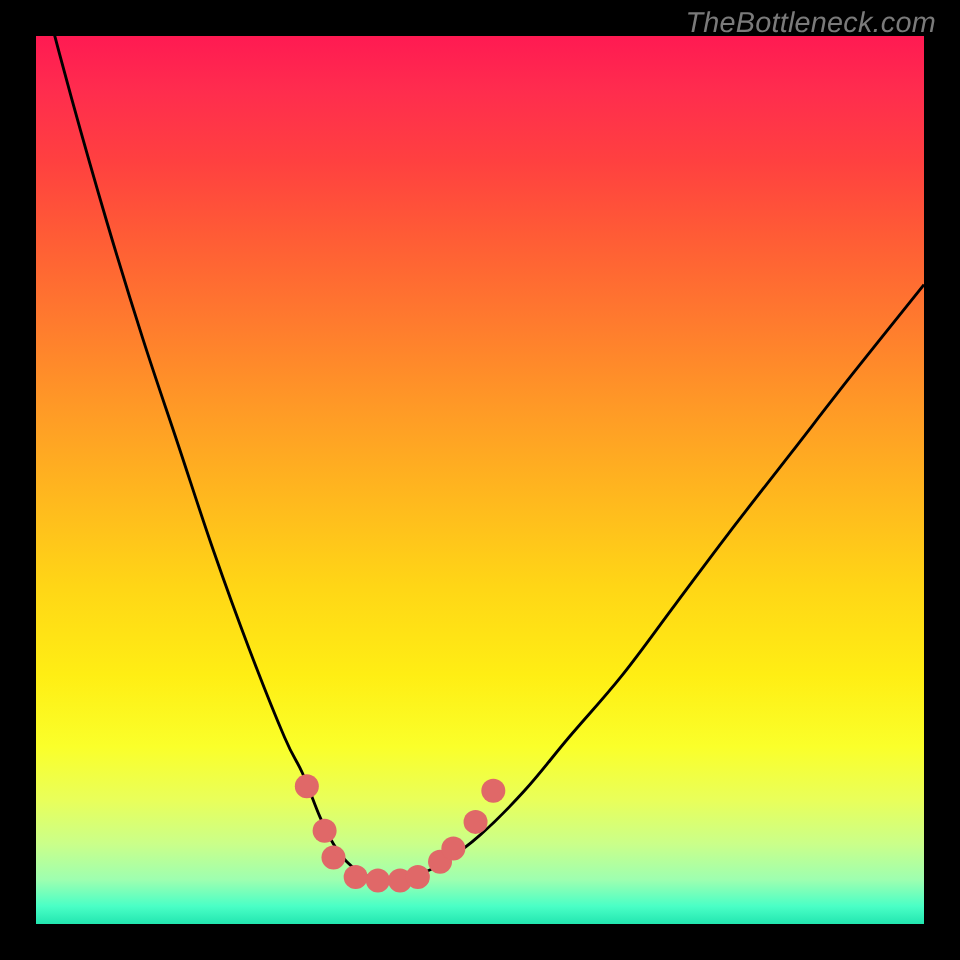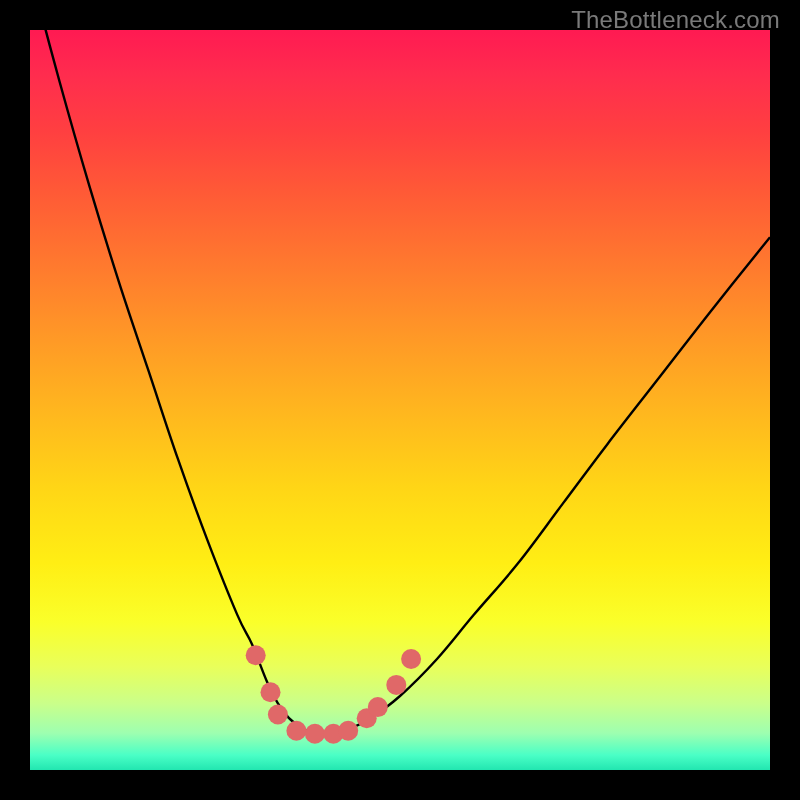--- a/index.html
+++ b/index.html
@@ -16,6 +16,7 @@
     width: 800px;
     height: 800px;
     background: #000;
+    font-style: italic;
   }
   .plot-area {
     position: absolute;

